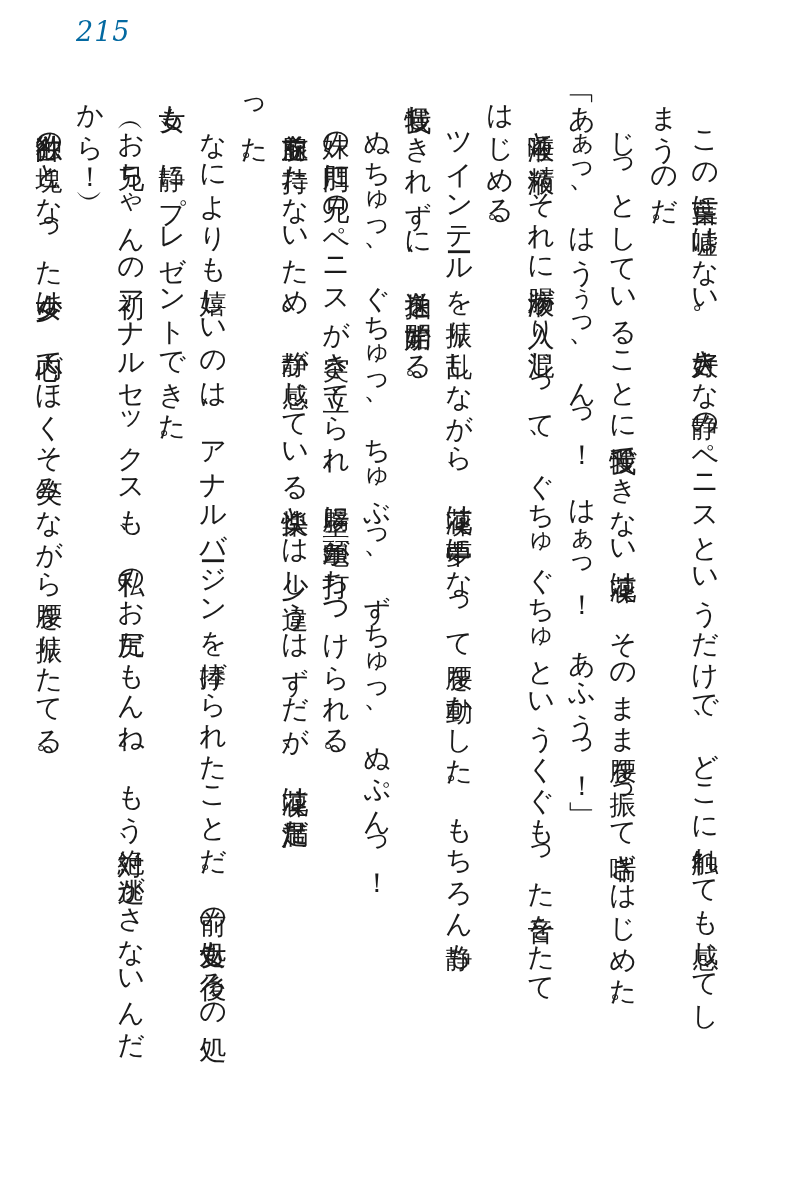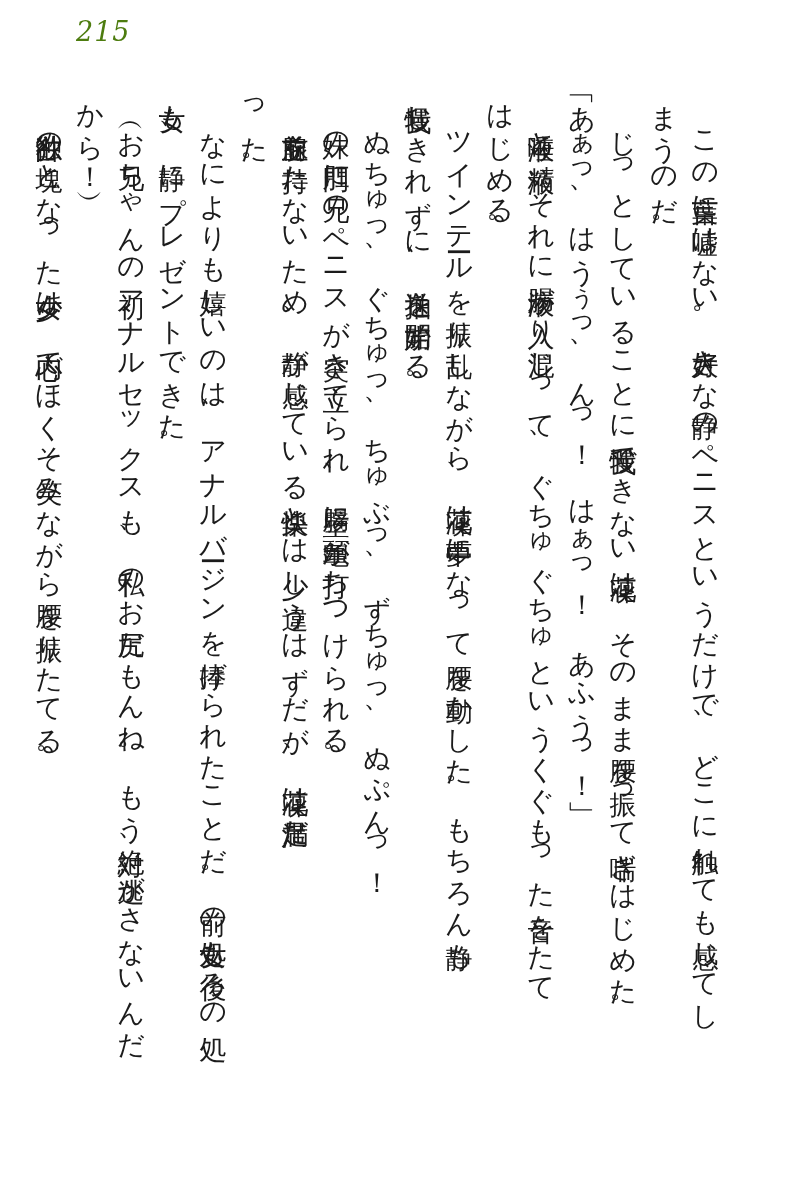--- a/index.html
+++ b/index.html
@@ -21,7 +21,7 @@
     font-size: 27px;
     font-style: italic;
     letter-spacing: 1px;
-    color: #4d7c0f;
+    color: #0369a1;
   }
   .text-block {
     position: absolute;

